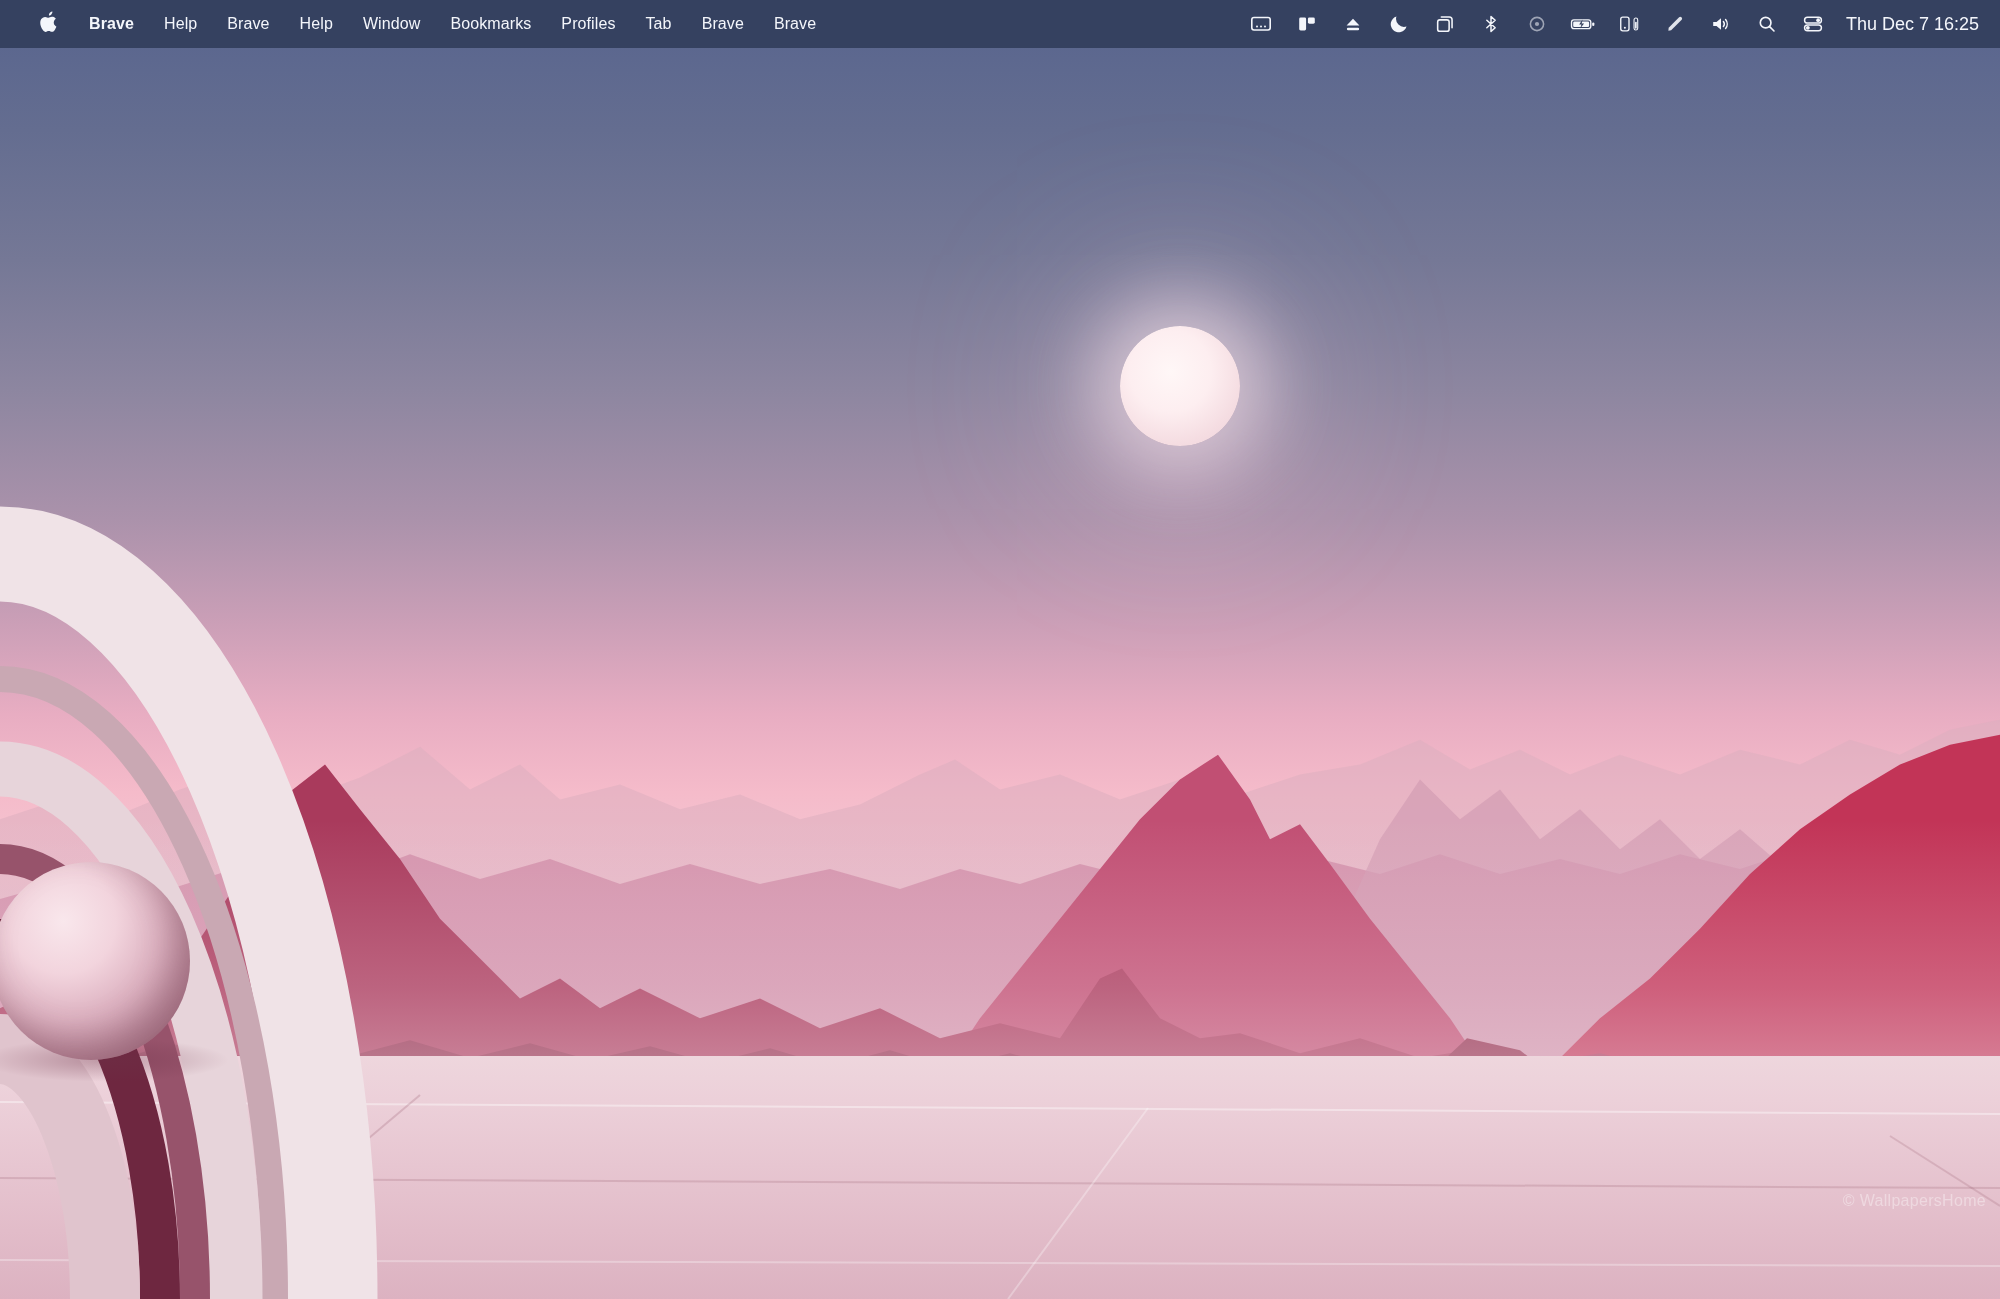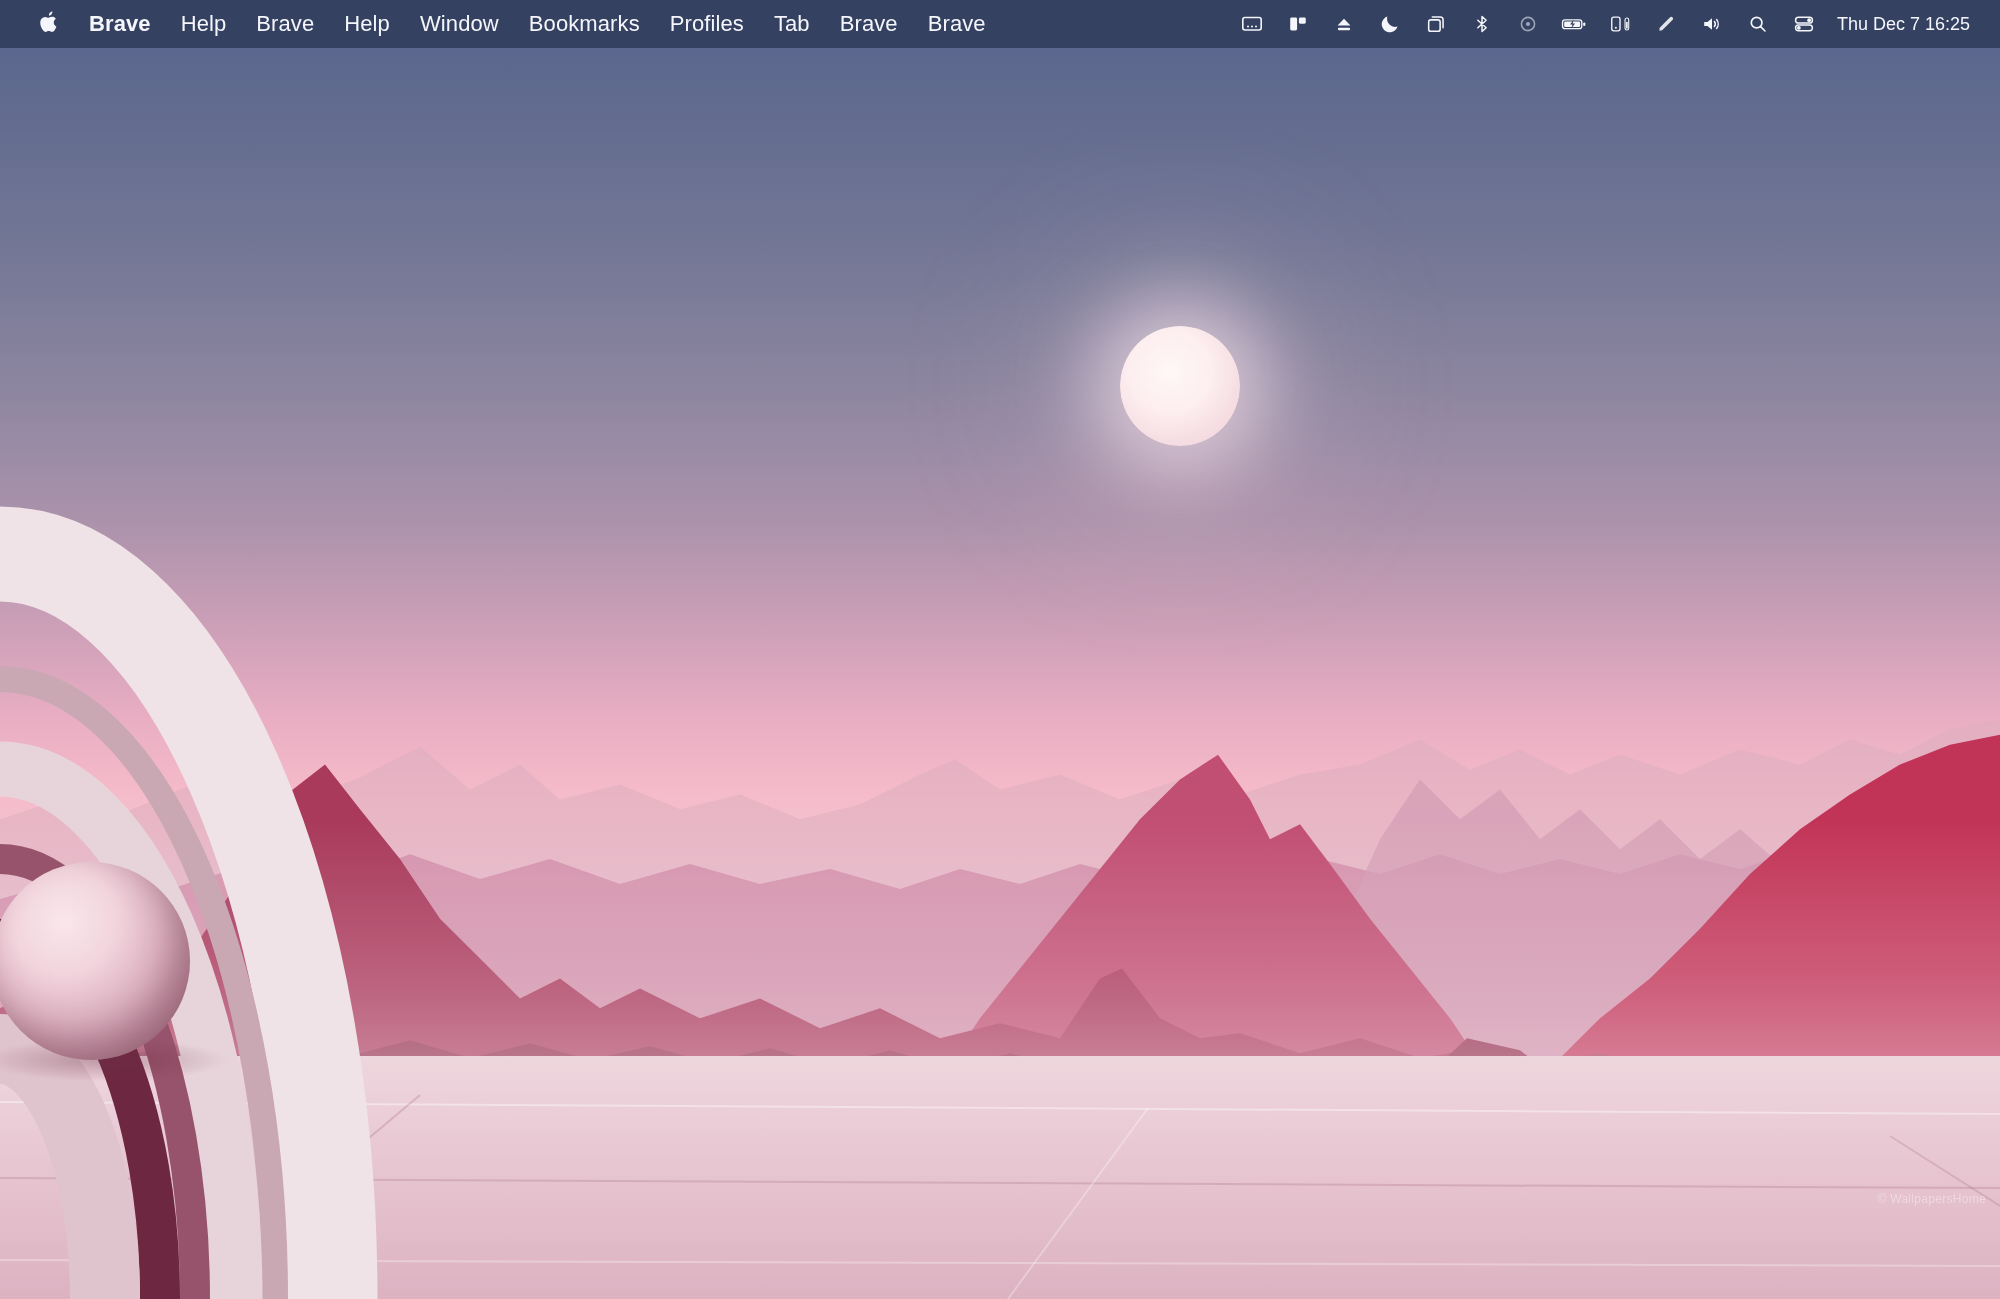--- a/index.html
+++ b/index.html
@@ -61,7 +61,7 @@
   .apple-wrap { display:flex; align-items:center; padding:0 16px; height:100%; cursor:default; }
   .menu-item {
     padding:0 15px; height:100%; display:flex; align-items:center;
-    font-size:22px; letter-spacing:0.1px; cursor:default; white-space:nowrap;
+    font-size:16px; letter-spacing:0.1px; cursor:default; white-space:nowrap;
   }
   .menu-item.app { font-weight:700; }
   .menubar-right { display:flex; align-items:center; height:100%; padding-right:24px; }

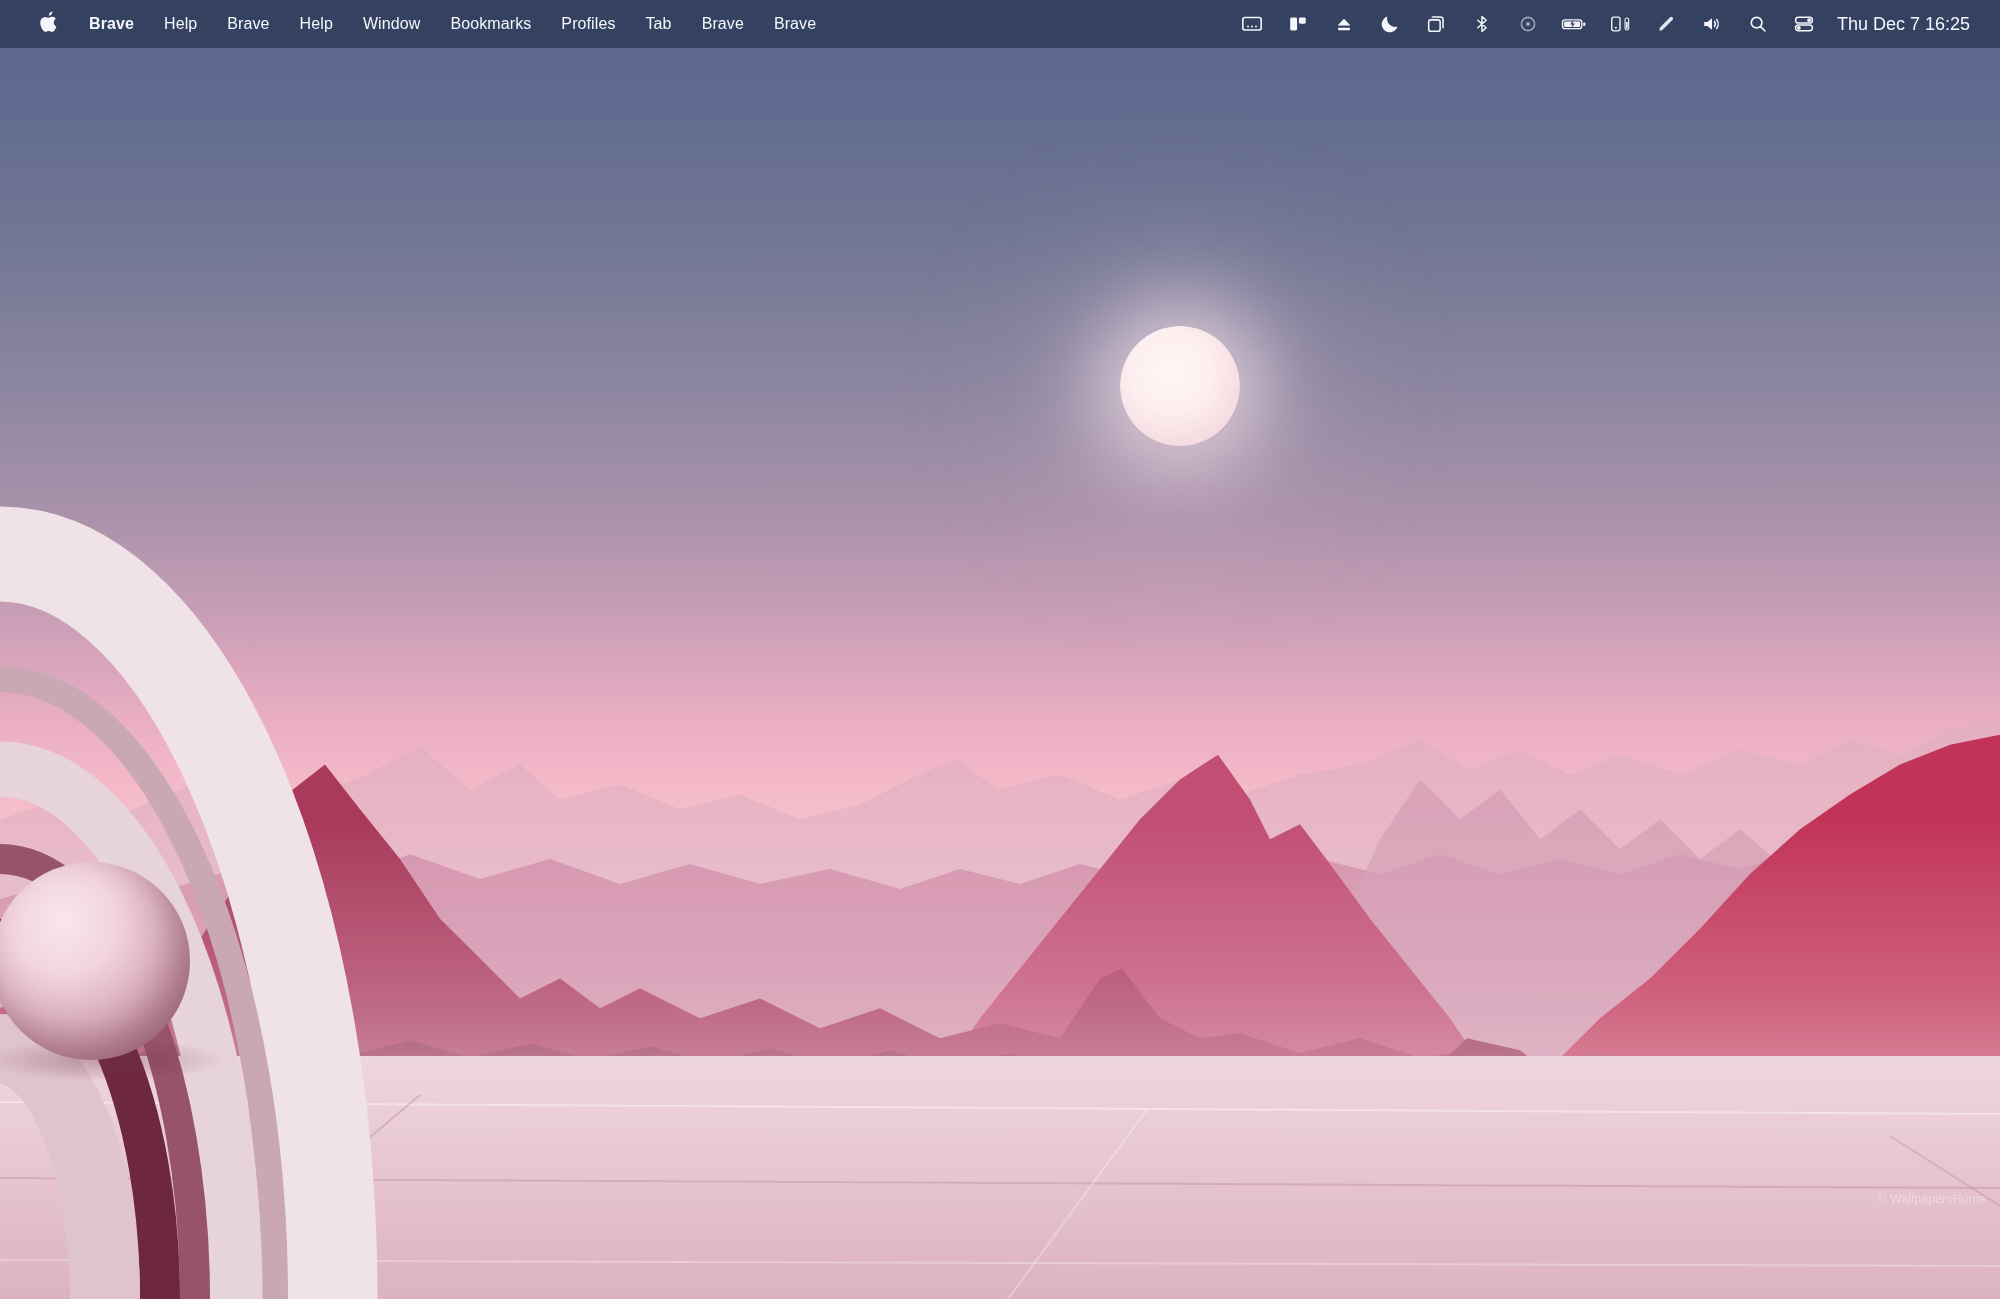--- a/index.html
+++ b/index.html
@@ -64,7 +64,7 @@
     font-size:16px; letter-spacing:0.1px; cursor:default; white-space:nowrap;
   }
   .menu-item.app { font-weight:700; }
-  .menubar-right { display:flex; align-items:center; height:100%; padding-right:24px; }
+  .menubar-right { display:flex; align-items:center; height:100%; padding-right:15px; }
   .status-icon {
     width:46px; height:100%; display:flex; align-items:center; justify-content:center; cursor:default;
   }

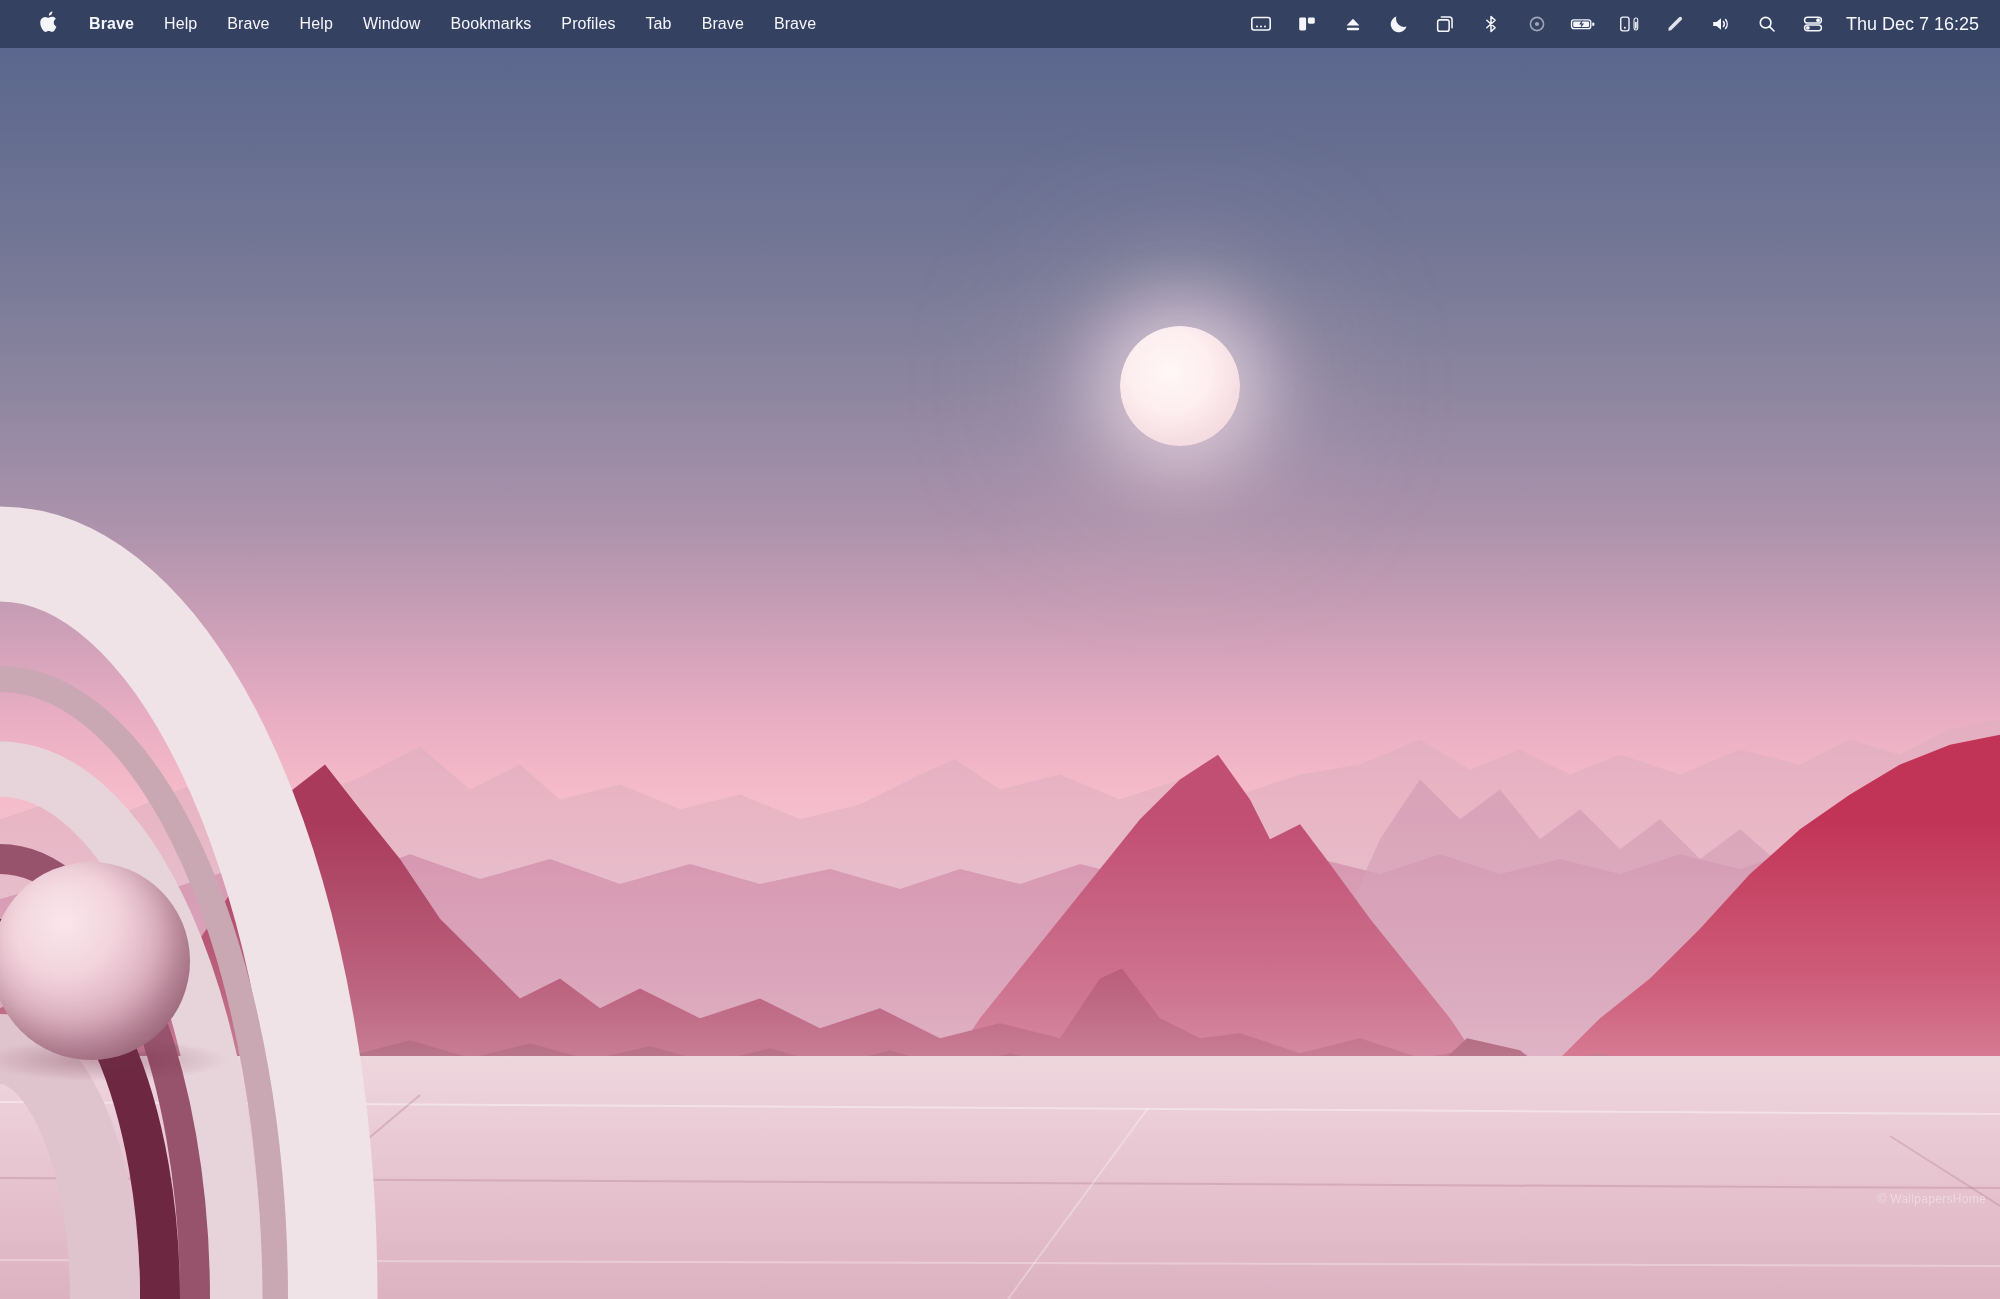--- a/index.html
+++ b/index.html
@@ -47,7 +47,7 @@
   }
   .watermark {
     position:absolute; right:14px; top:1192px;
-    font-size:12px; color:rgba(255,255,255,0.38); letter-spacing:0.3px;
+    font-size:16px; color:rgba(255,255,255,0.38); letter-spacing:0.3px;
   }
 
   

